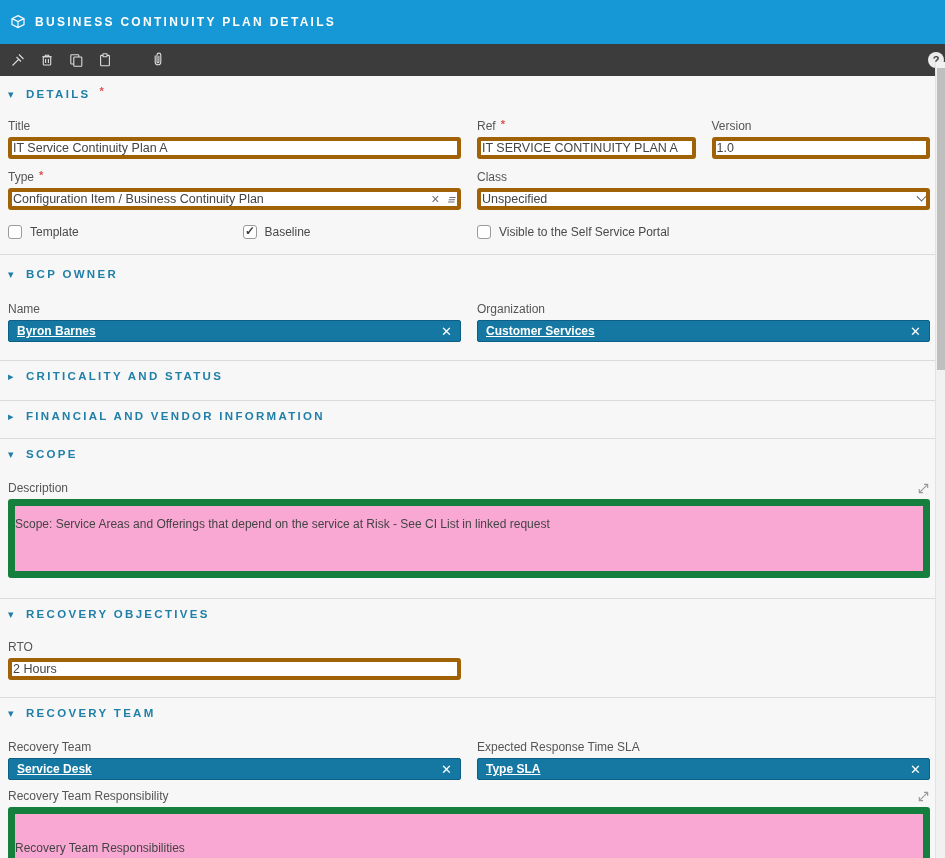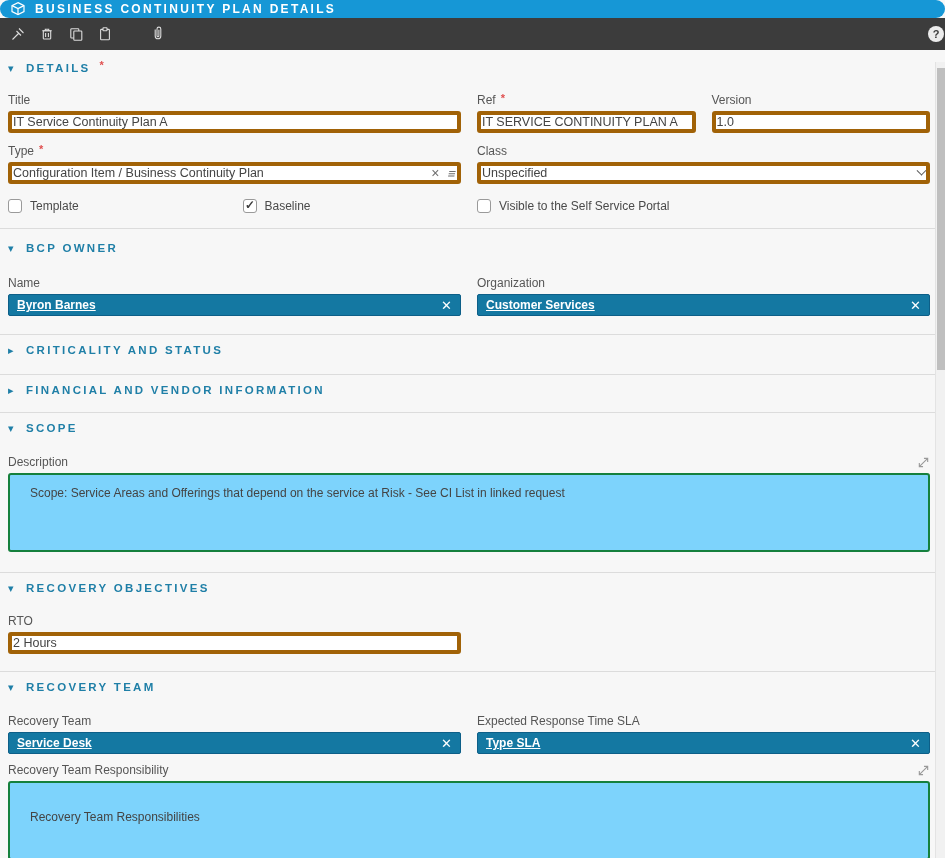--- a/index.html
+++ b/index.html
@@ -10,7 +10,7 @@
     background:#f7f7f7;
   }
   
-  .titlebar { height:18px; background:#1697d6; display:flex; align-items:center; padding:0 10px; gap:9px;border-radius:12px; }
+  .titlebar { height:44px; background:#1697d6; display:flex; align-items:center; padding:0 10px; gap:9px; }
   .titlebar svg { display:block; }
   .titlebar .t { color:#fff; font-size:12px; font-weight:bold; letter-spacing:2.3px; white-space:nowrap; }
   

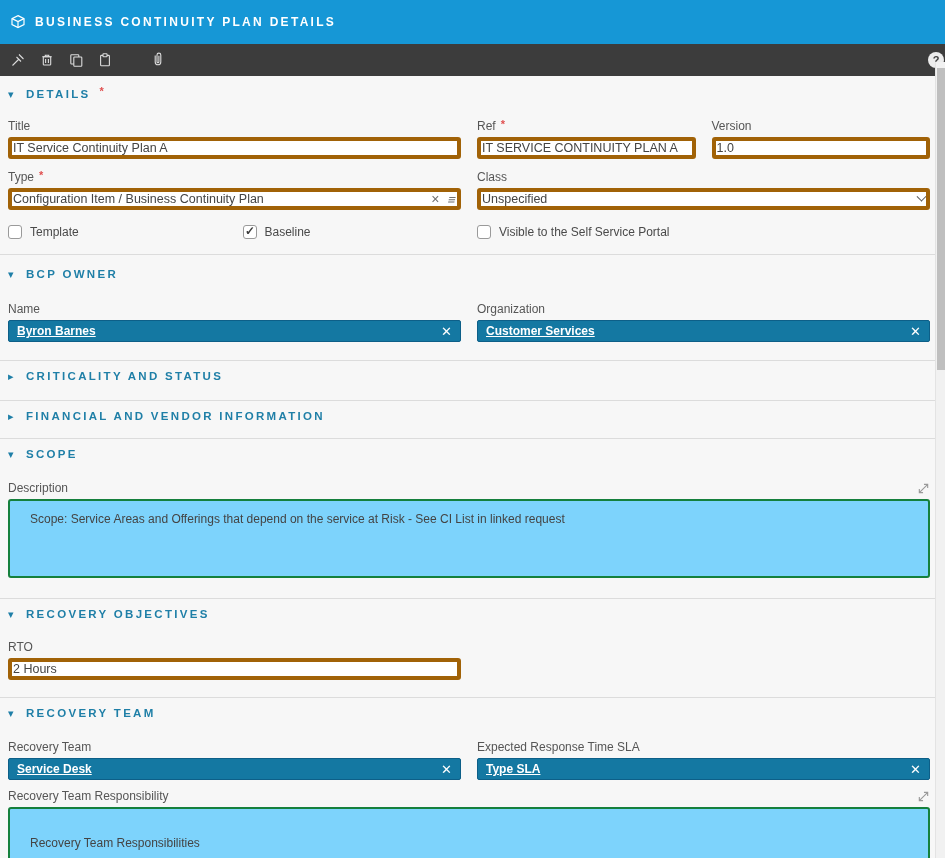--- a/index.html
+++ b/index.html
@@ -43,8 +43,8 @@
   .chip-text { color:#fff; font-size:12px; font-weight:600; text-decoration:underline; white-space:nowrap; }
   .chip-x { margin-left:auto; color:#fff; font-size:13px; line-height:1; cursor:pointer; }
   .divider { height:1px; background:#dcdcdc; margin:0 -15px 0 -8px; }
-  .textarea { background:#7dd3fc; border:2px solid #15803d; border-radius:3px; height:79px;
-    padding:11px 20px; font-size:12px; color:#444; cursor:text; }
+  .textarea { background:#f9a8d4; border:7px solid #15803d; border-radius:3px; height:79px;
+    padding:11px 0; font-size:12px; color:#444; cursor:text; }
   .textarea.mid { padding-top:27px; }
   .expand { margin-left:auto; cursor:pointer; display:flex; }
   .expand svg { stroke:#9a9a9a; stroke-width:1.2; fill:none; }

